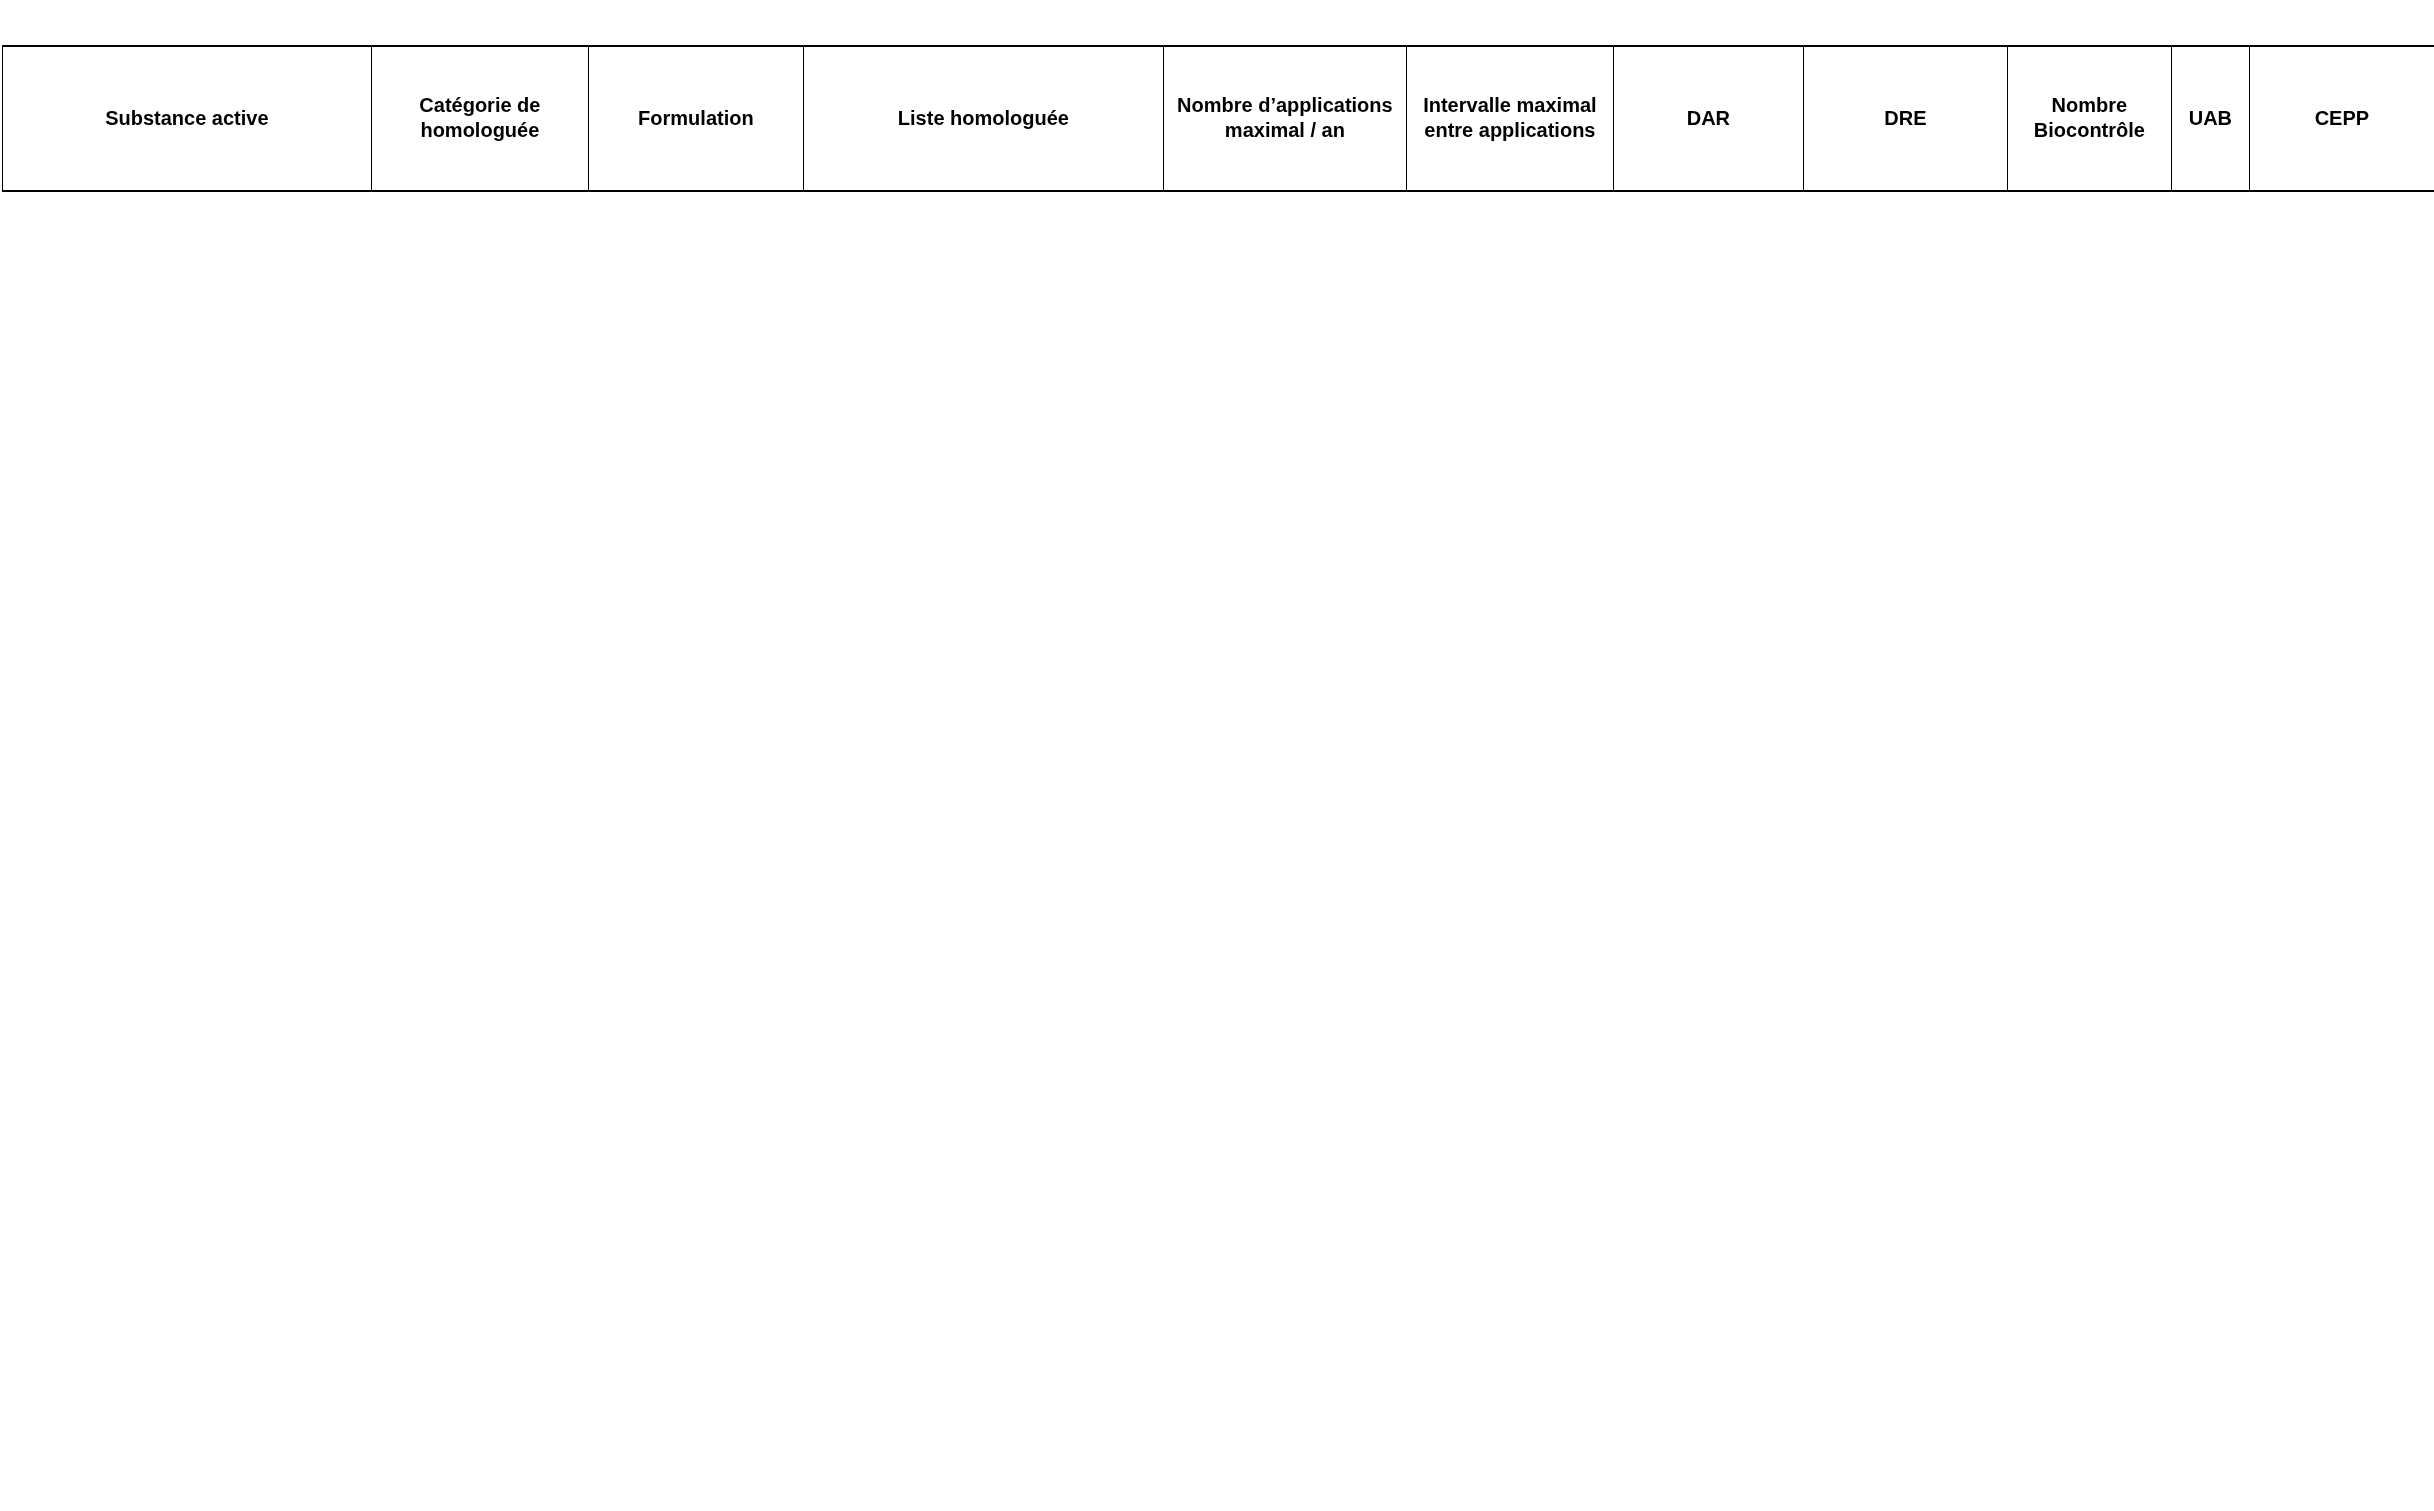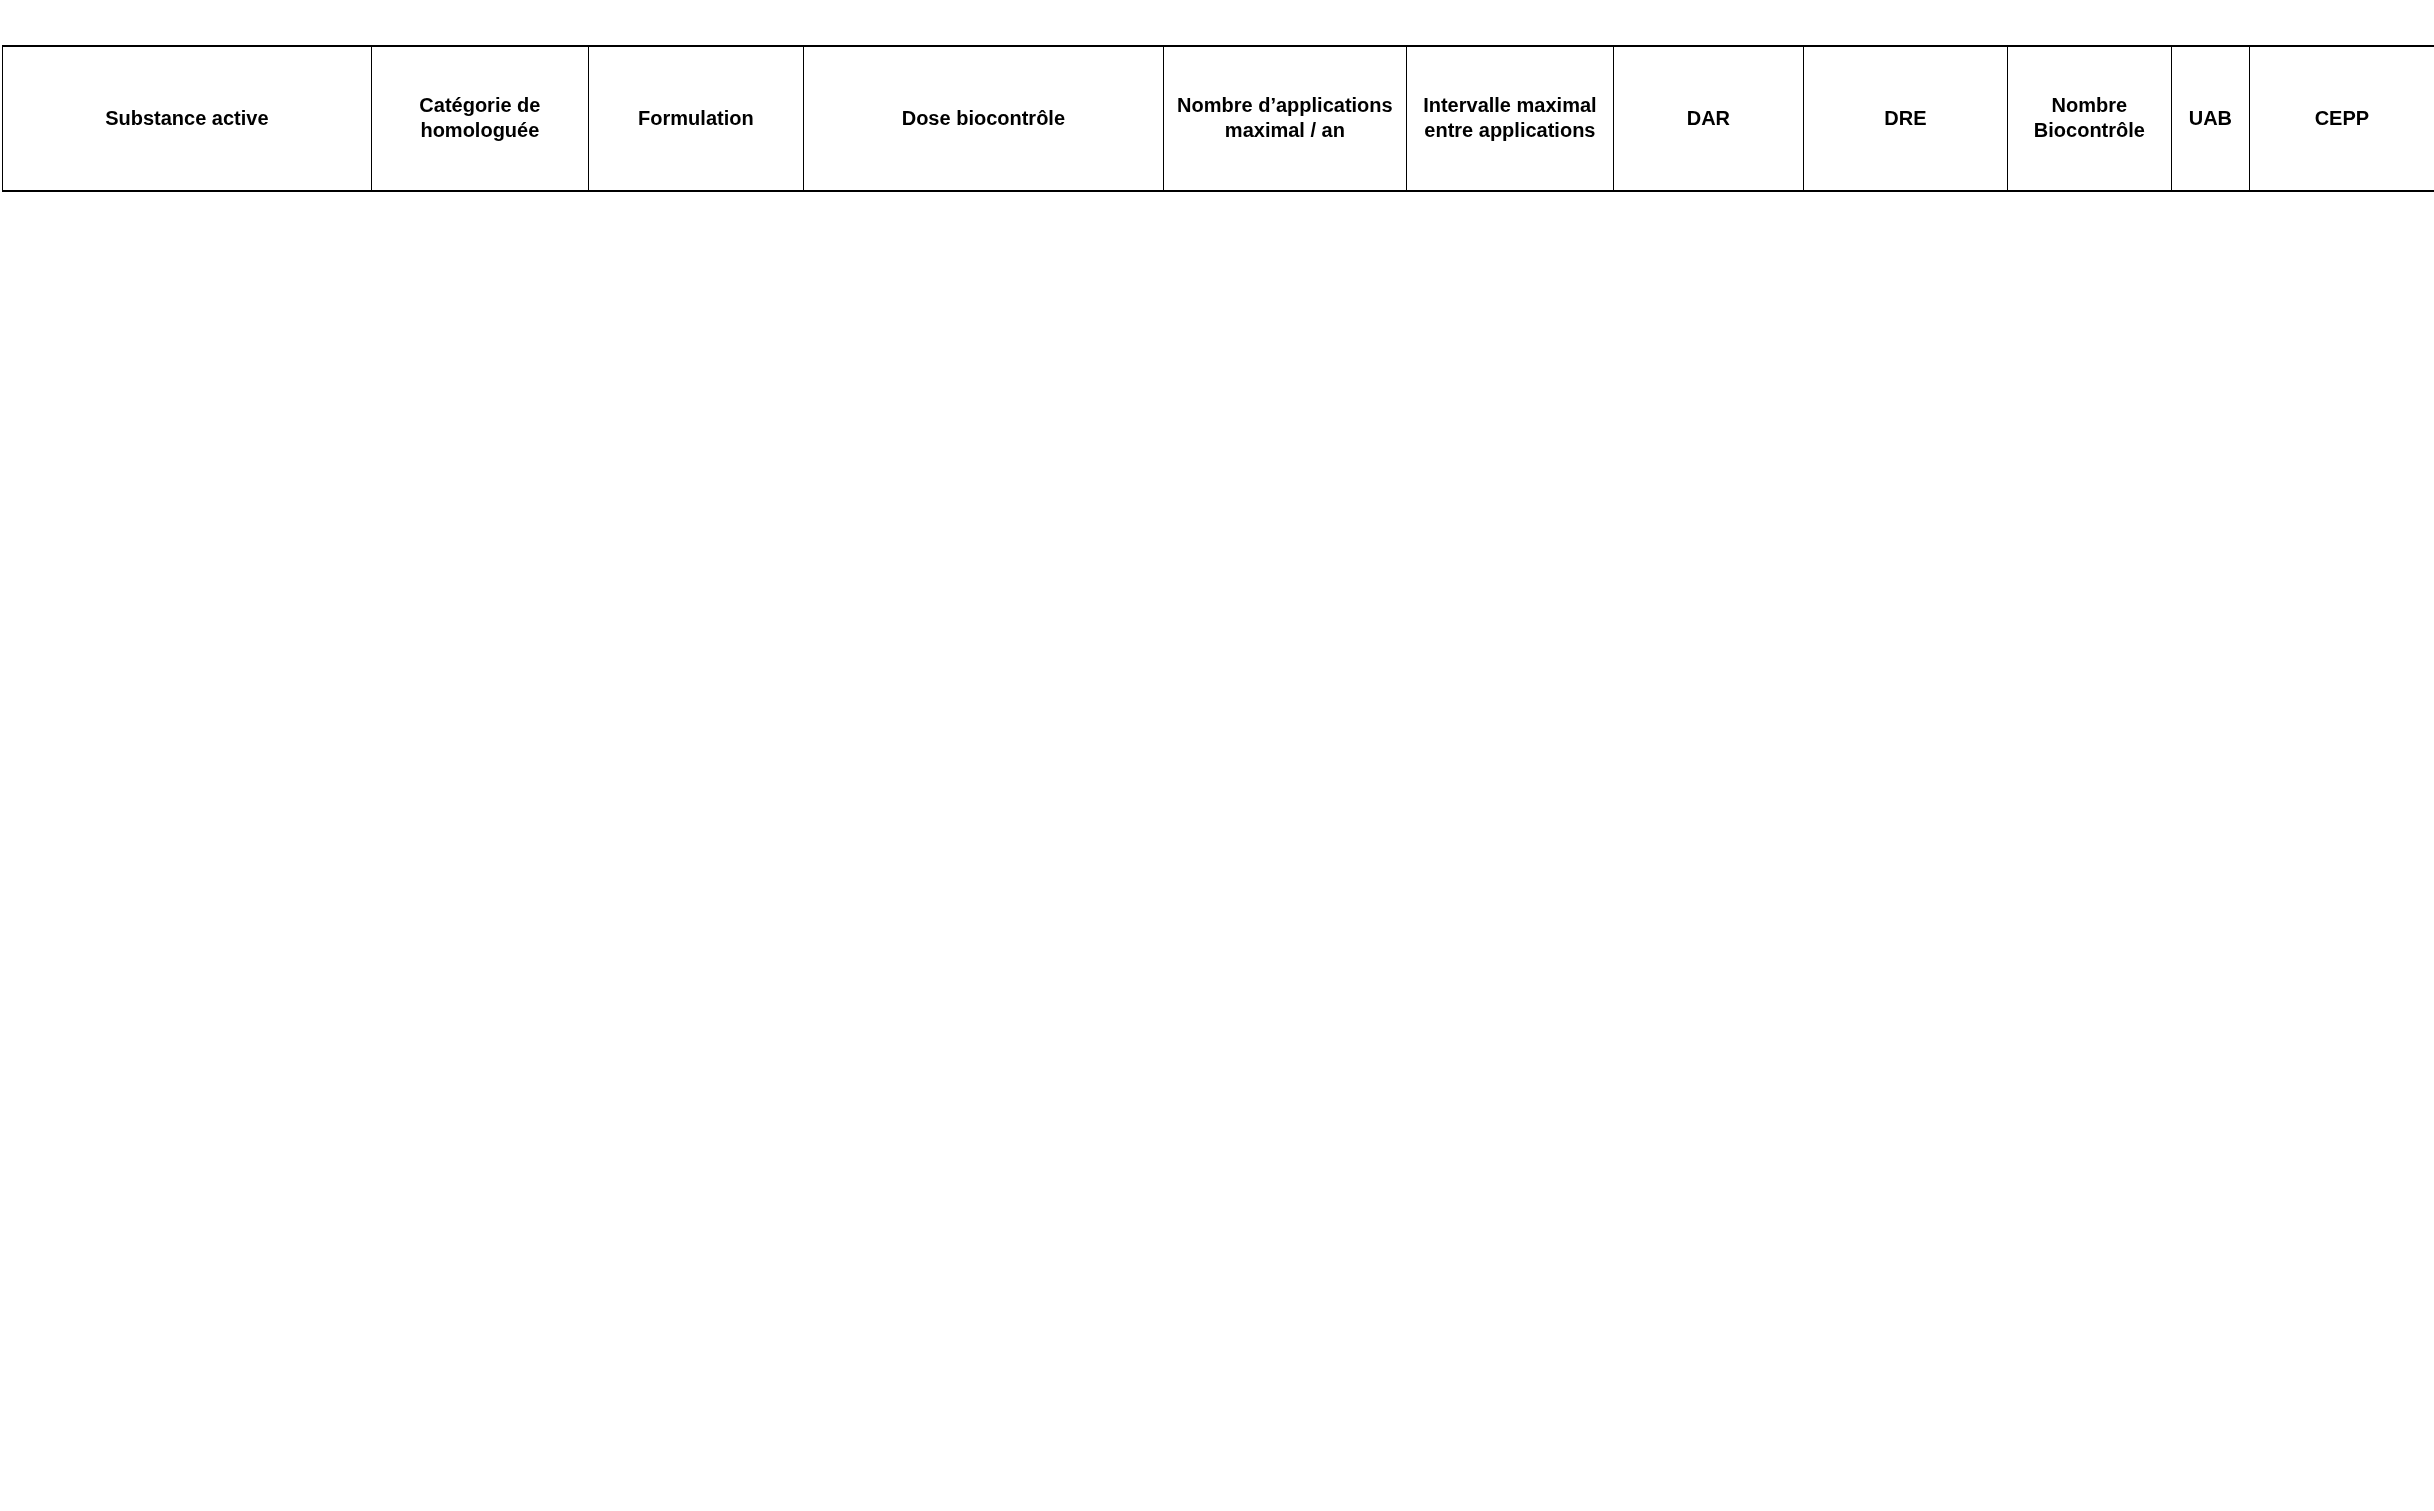--- a/index.html
+++ b/index.html
@@ -52,7 +52,7 @@
           <th>Substance active</th>
           <th>Catégorie de homologuée</th>
           <th>Formulation</th>
-          <th>Dose biocontrôle</th>
+          <th>Liste homologuée</th>
           <th>Nombre d’applications maximal / an</th>
           <th>Intervalle maximal entre applications</th>
           <th>DAR</th>

